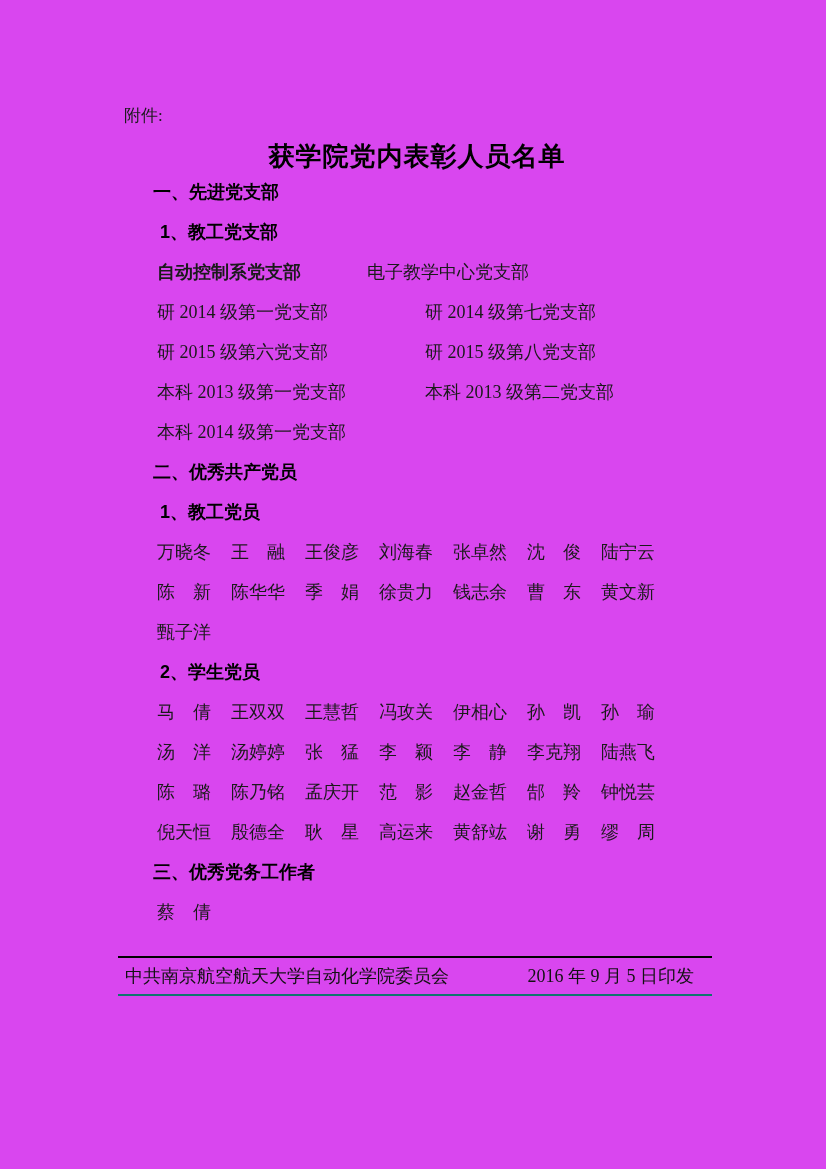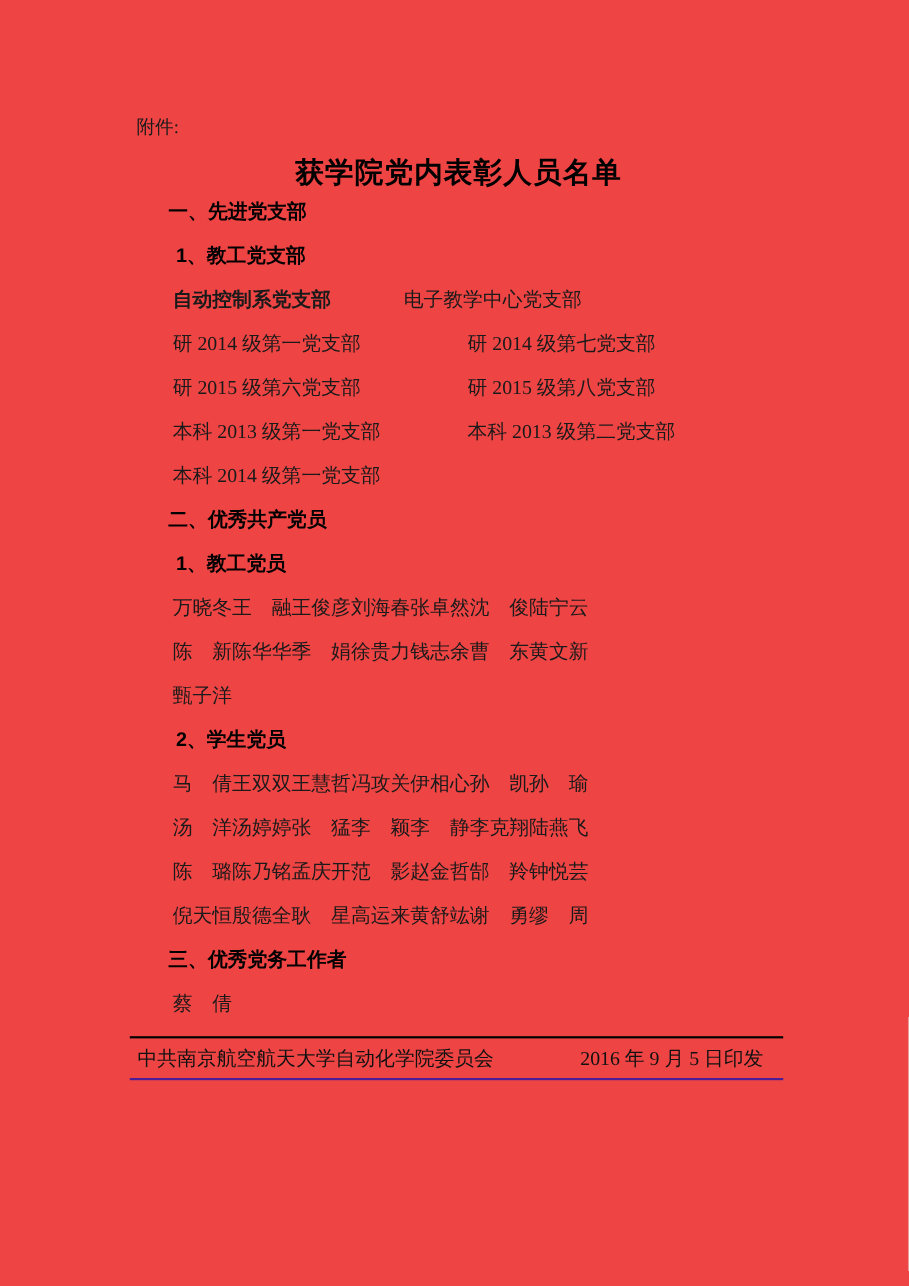--- a/index.html
+++ b/index.html
@@ -7,7 +7,7 @@
     position:relative;
     width:826px;height:1169px;
     margin:0 auto;
-    background:#ef4444;
+    background:#d946ef;
     box-sizing:border-box;
     padding:106px 116px 0 124px;
     font-family:"Liberation Serif","DejaVu Serif",serif;

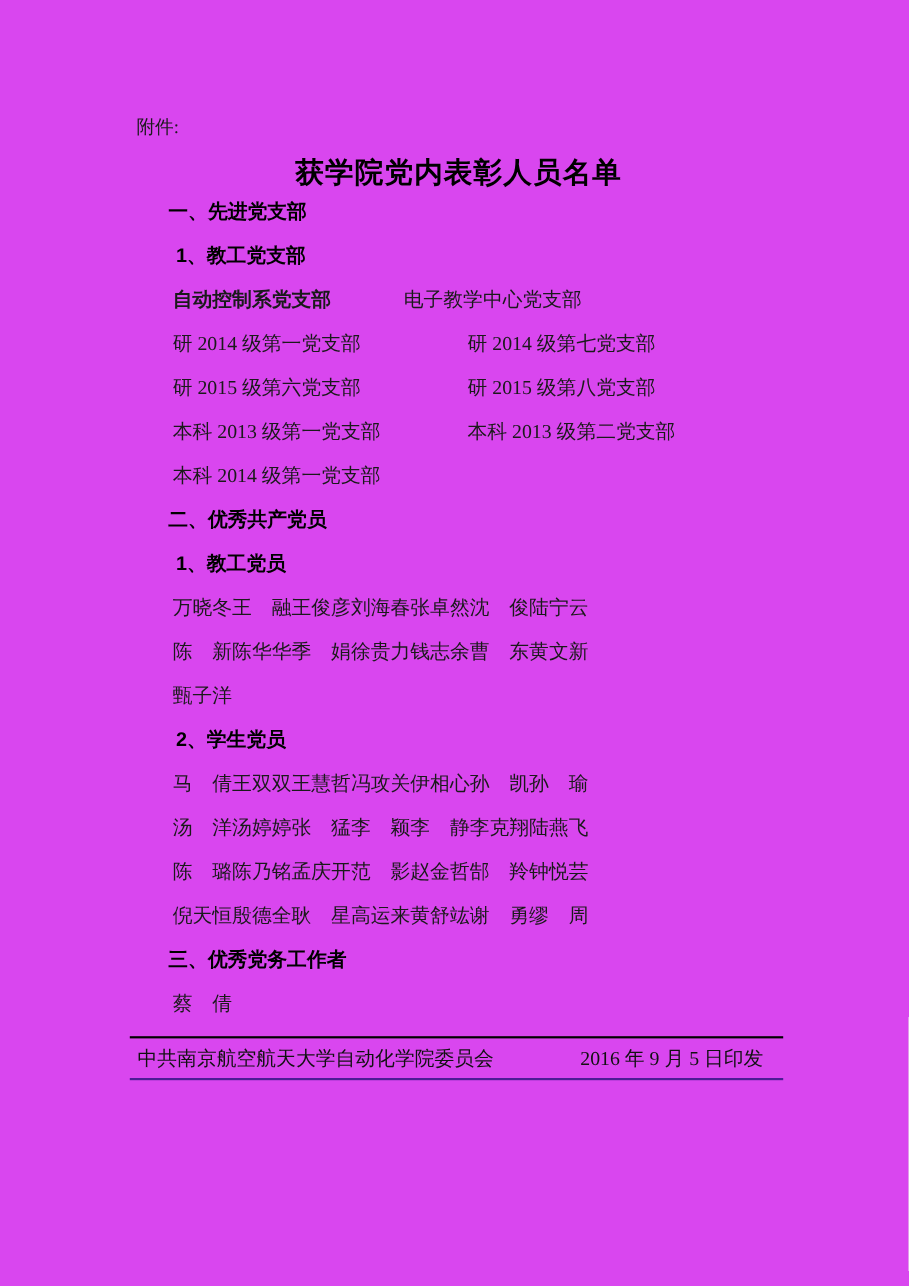--- a/index.html
+++ b/index.html
@@ -41,7 +41,7 @@
   .body-line{padding-left:33px;}
   .cell-a{display:inline-block;min-width:210px;font-weight:bold;}
   .cell-b{display:inline-block;min-width:268px;}
-  .name-row{padding-left:33px;}
+  .name-row{padding-left:33px;gap:20px;}
   .name{display:inline-block;min-width:54px;white-space:pre;}
   .footer{
     margin-left:-6px;

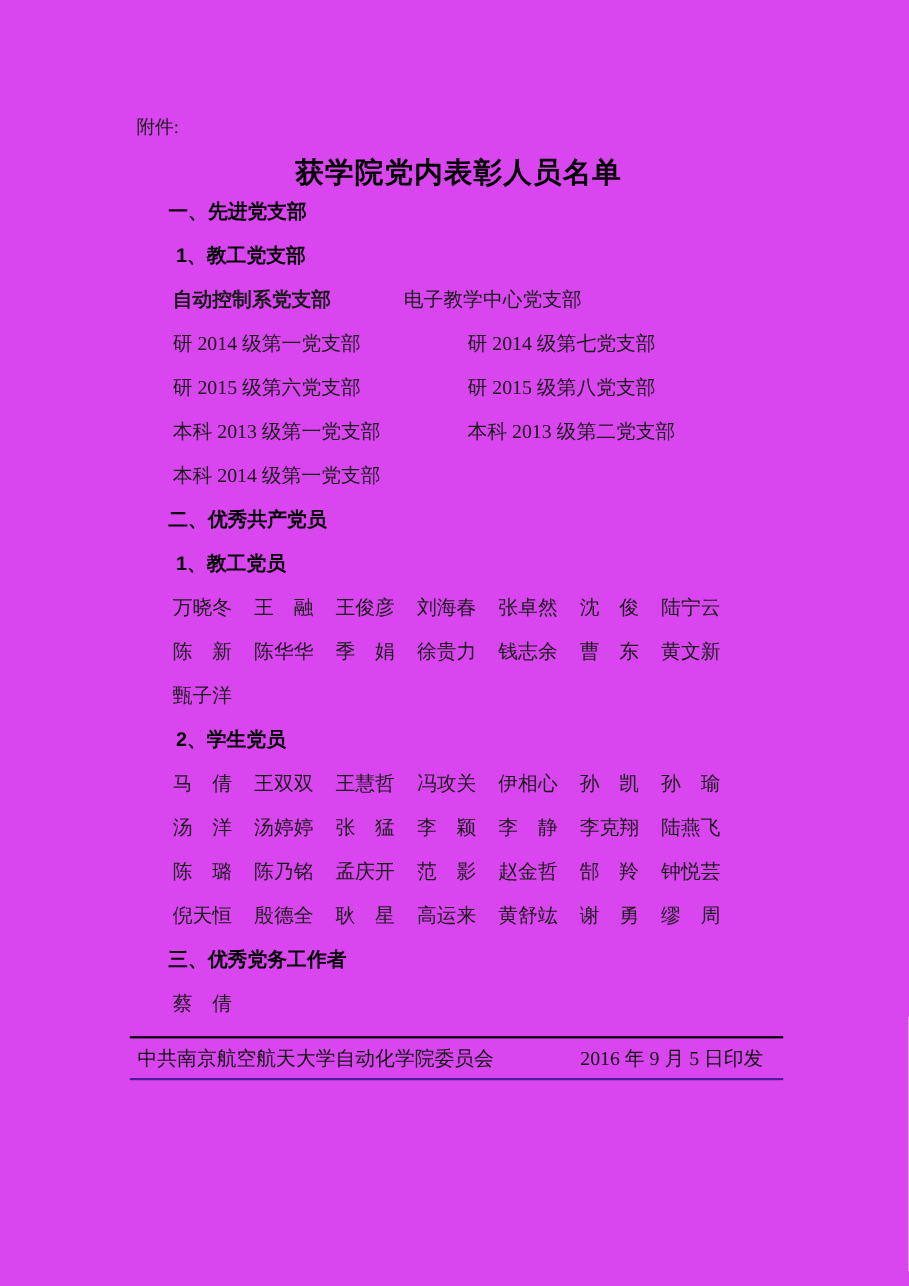--- a/index.html
+++ b/index.html
@@ -45,10 +45,10 @@
   .name{display:inline-block;min-width:54px;white-space:pre;}
   .footer{
     margin-left:-6px;
-    margin-top:10px;
+    margin-top:24px;
     width:594px;
     border-top:2px solid #000;
-    border-bottom:2px solid #4c1d95;
+    border-bottom:2px solid #0f766e;
     box-sizing:border-box;
   }
   .footer-inner{

